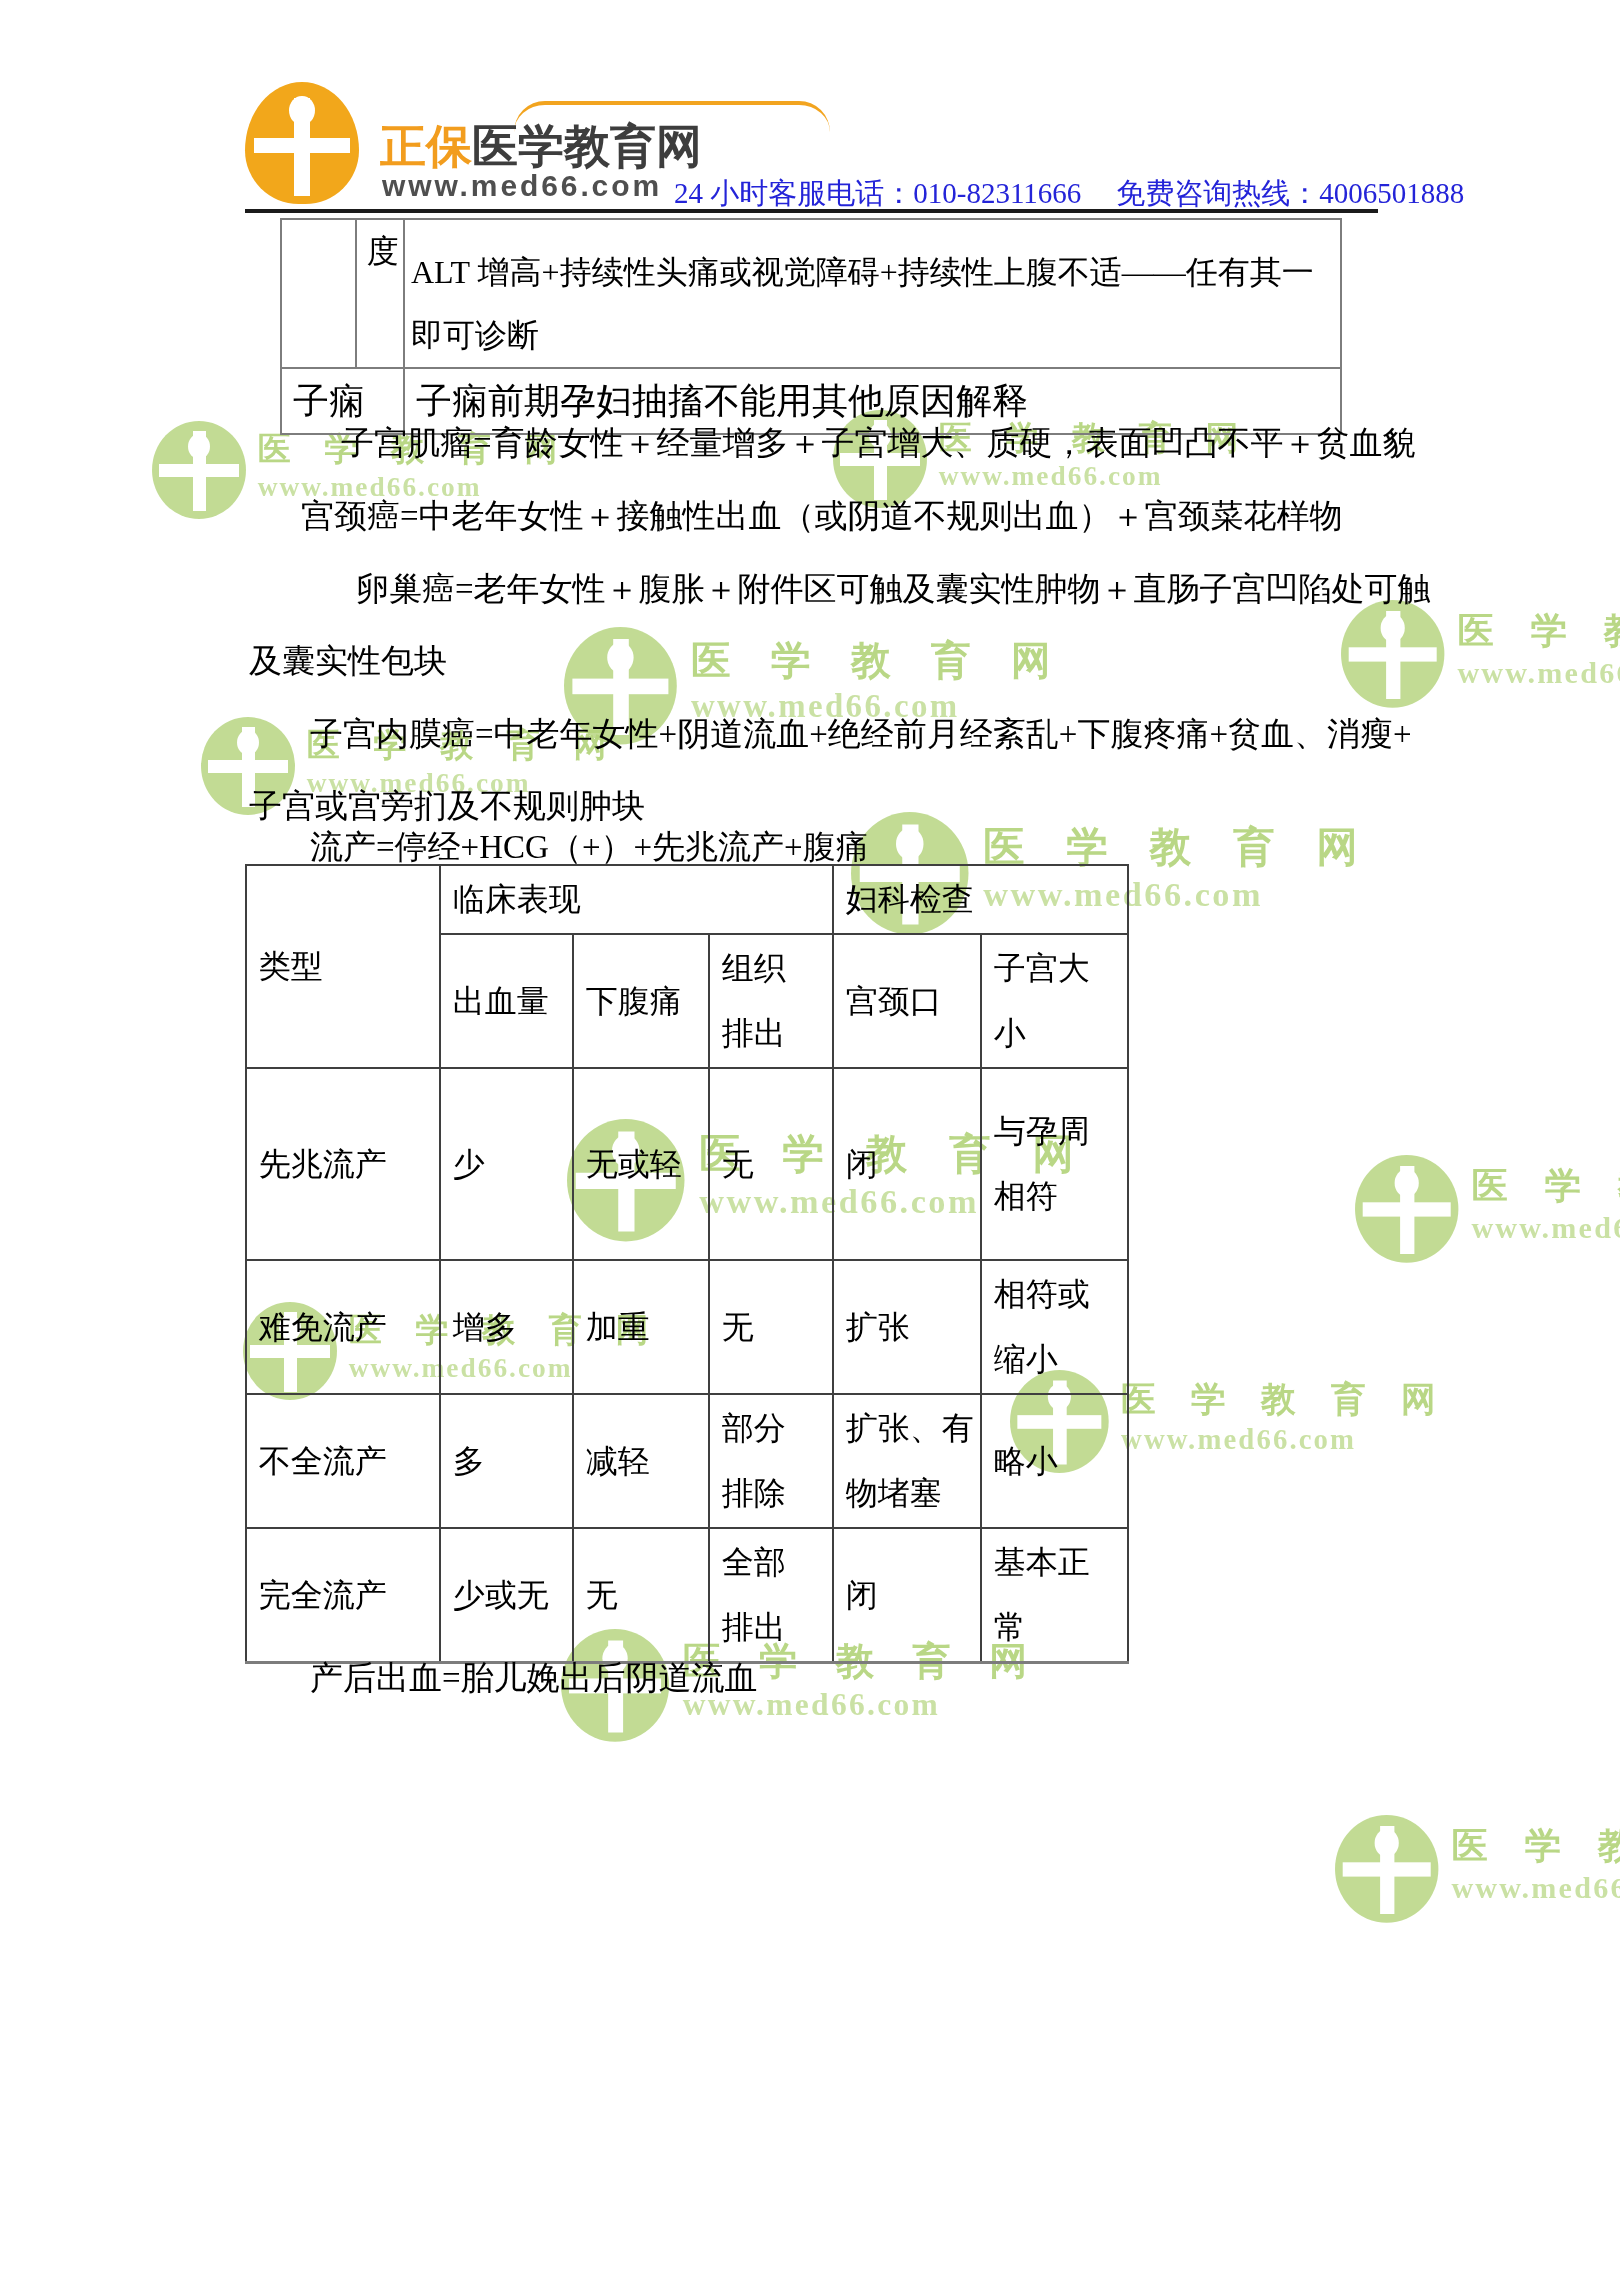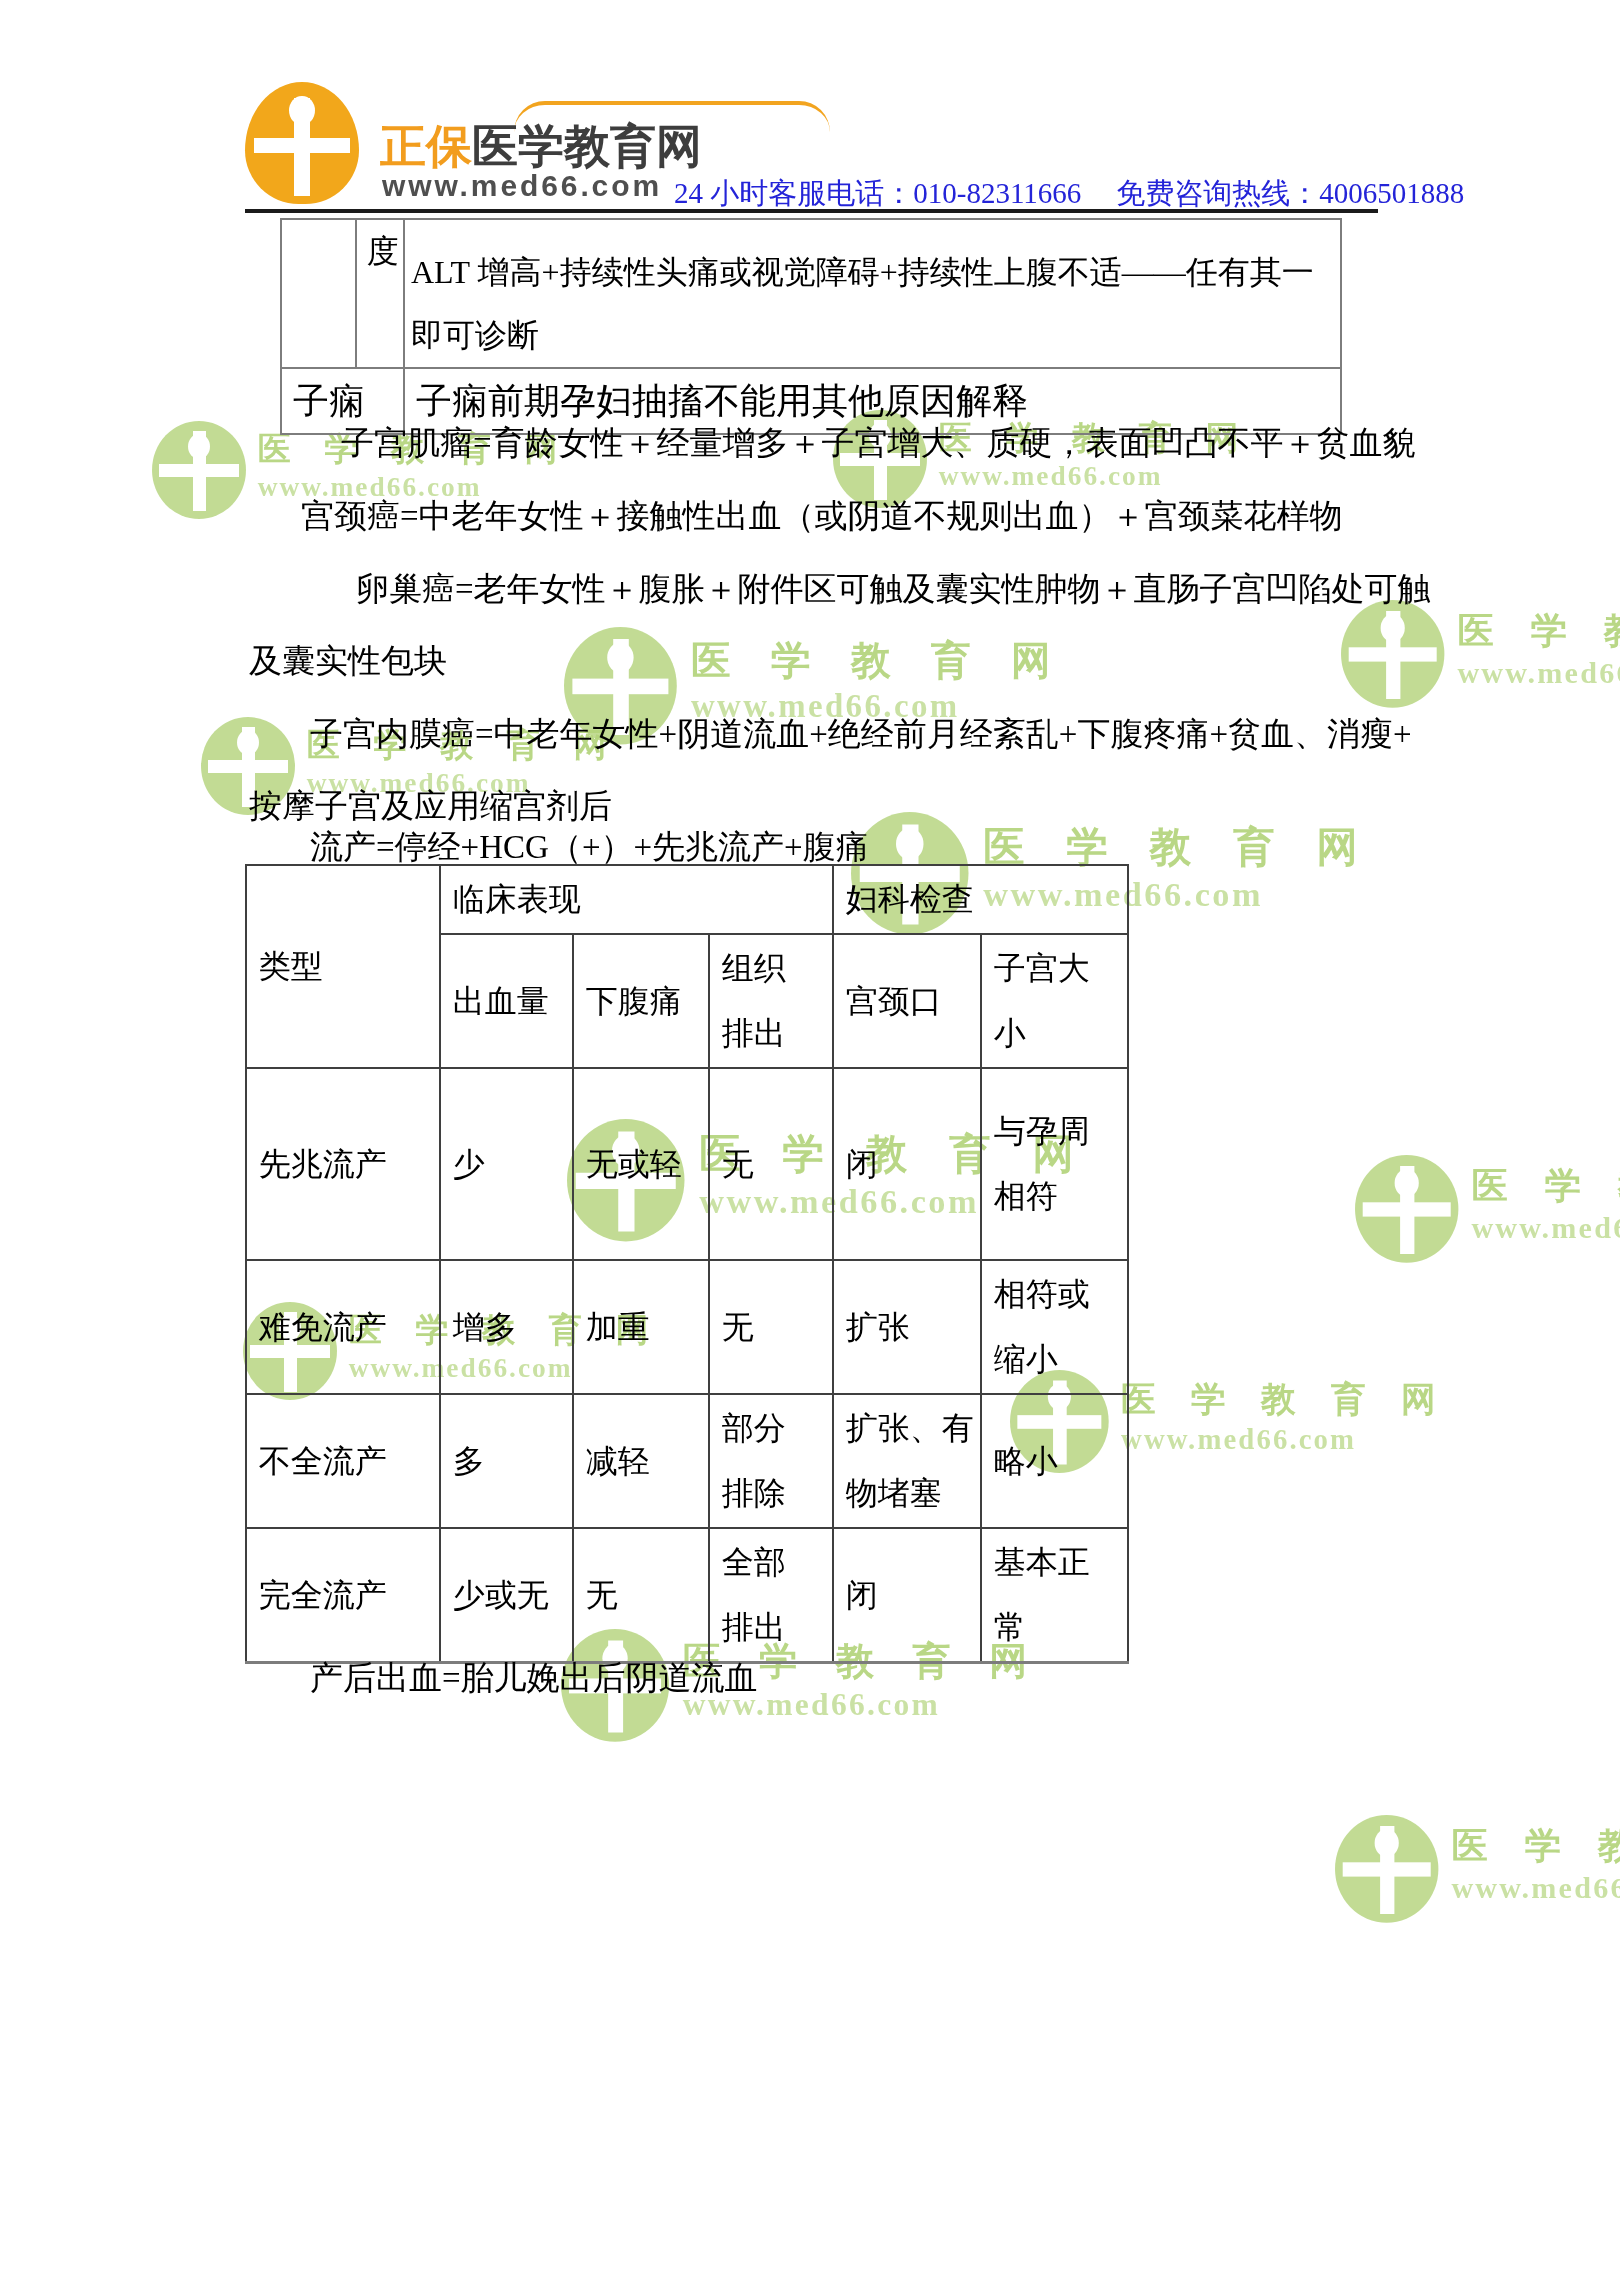--- a/index.html
+++ b/index.html
@@ -233,7 +233,7 @@
   <div class="fline f3">卵巢癌=老年女性＋腹胀＋附件区可触及囊实性肿物＋直肠子宫凹陷处可触</div>
   <div class="fline f4">及囊实性包块</div>
   <div class="fline f5">子宫内膜癌=中老年女性+阴道流血+绝经前月经紊乱+下腹疼痛+贫血、消瘦+</div>
-  <div class="fline f6">按摩子宫及应用缩宫剂后</div>
+  <div class="fline f6">子宫或宫旁扪及不规则肿块</div>
   <div class="fline f7">流产=停经+HCG（+）+先兆流产+腹痛</div>
 
   <table class="t2">

